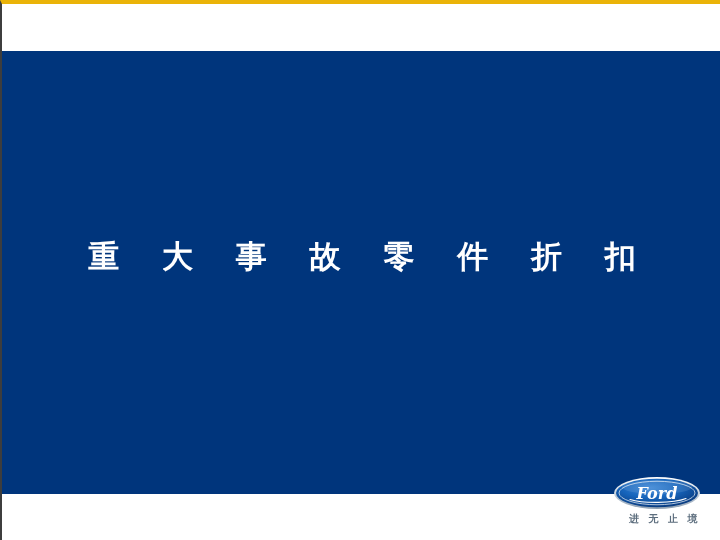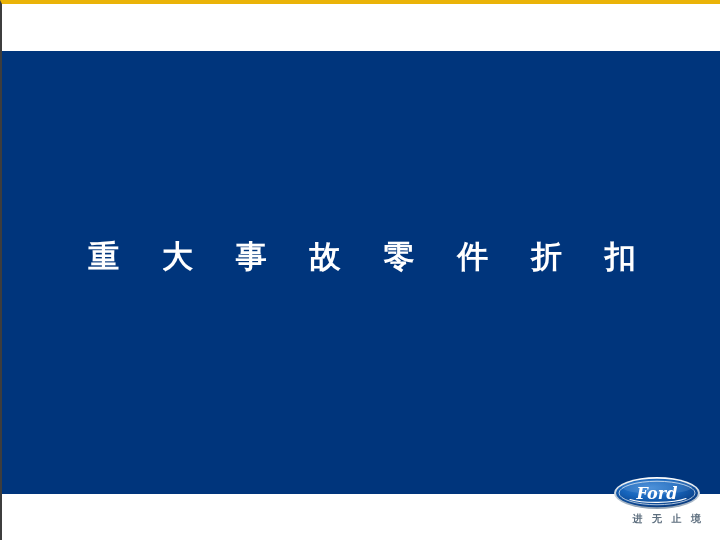--- a/index.html
+++ b/index.html
@@ -89,10 +89,10 @@
 
   .ford-tagline {
     position: absolute;
-    left: 0;
+    left: 16px;
     top: 38px;
     width: 94px;
-    text-align: right;
+    text-align: left;
     font-family: "DejaVu Sans", "Liberation Sans", sans-serif;
     font-size: 10px;
     font-weight: bold;

